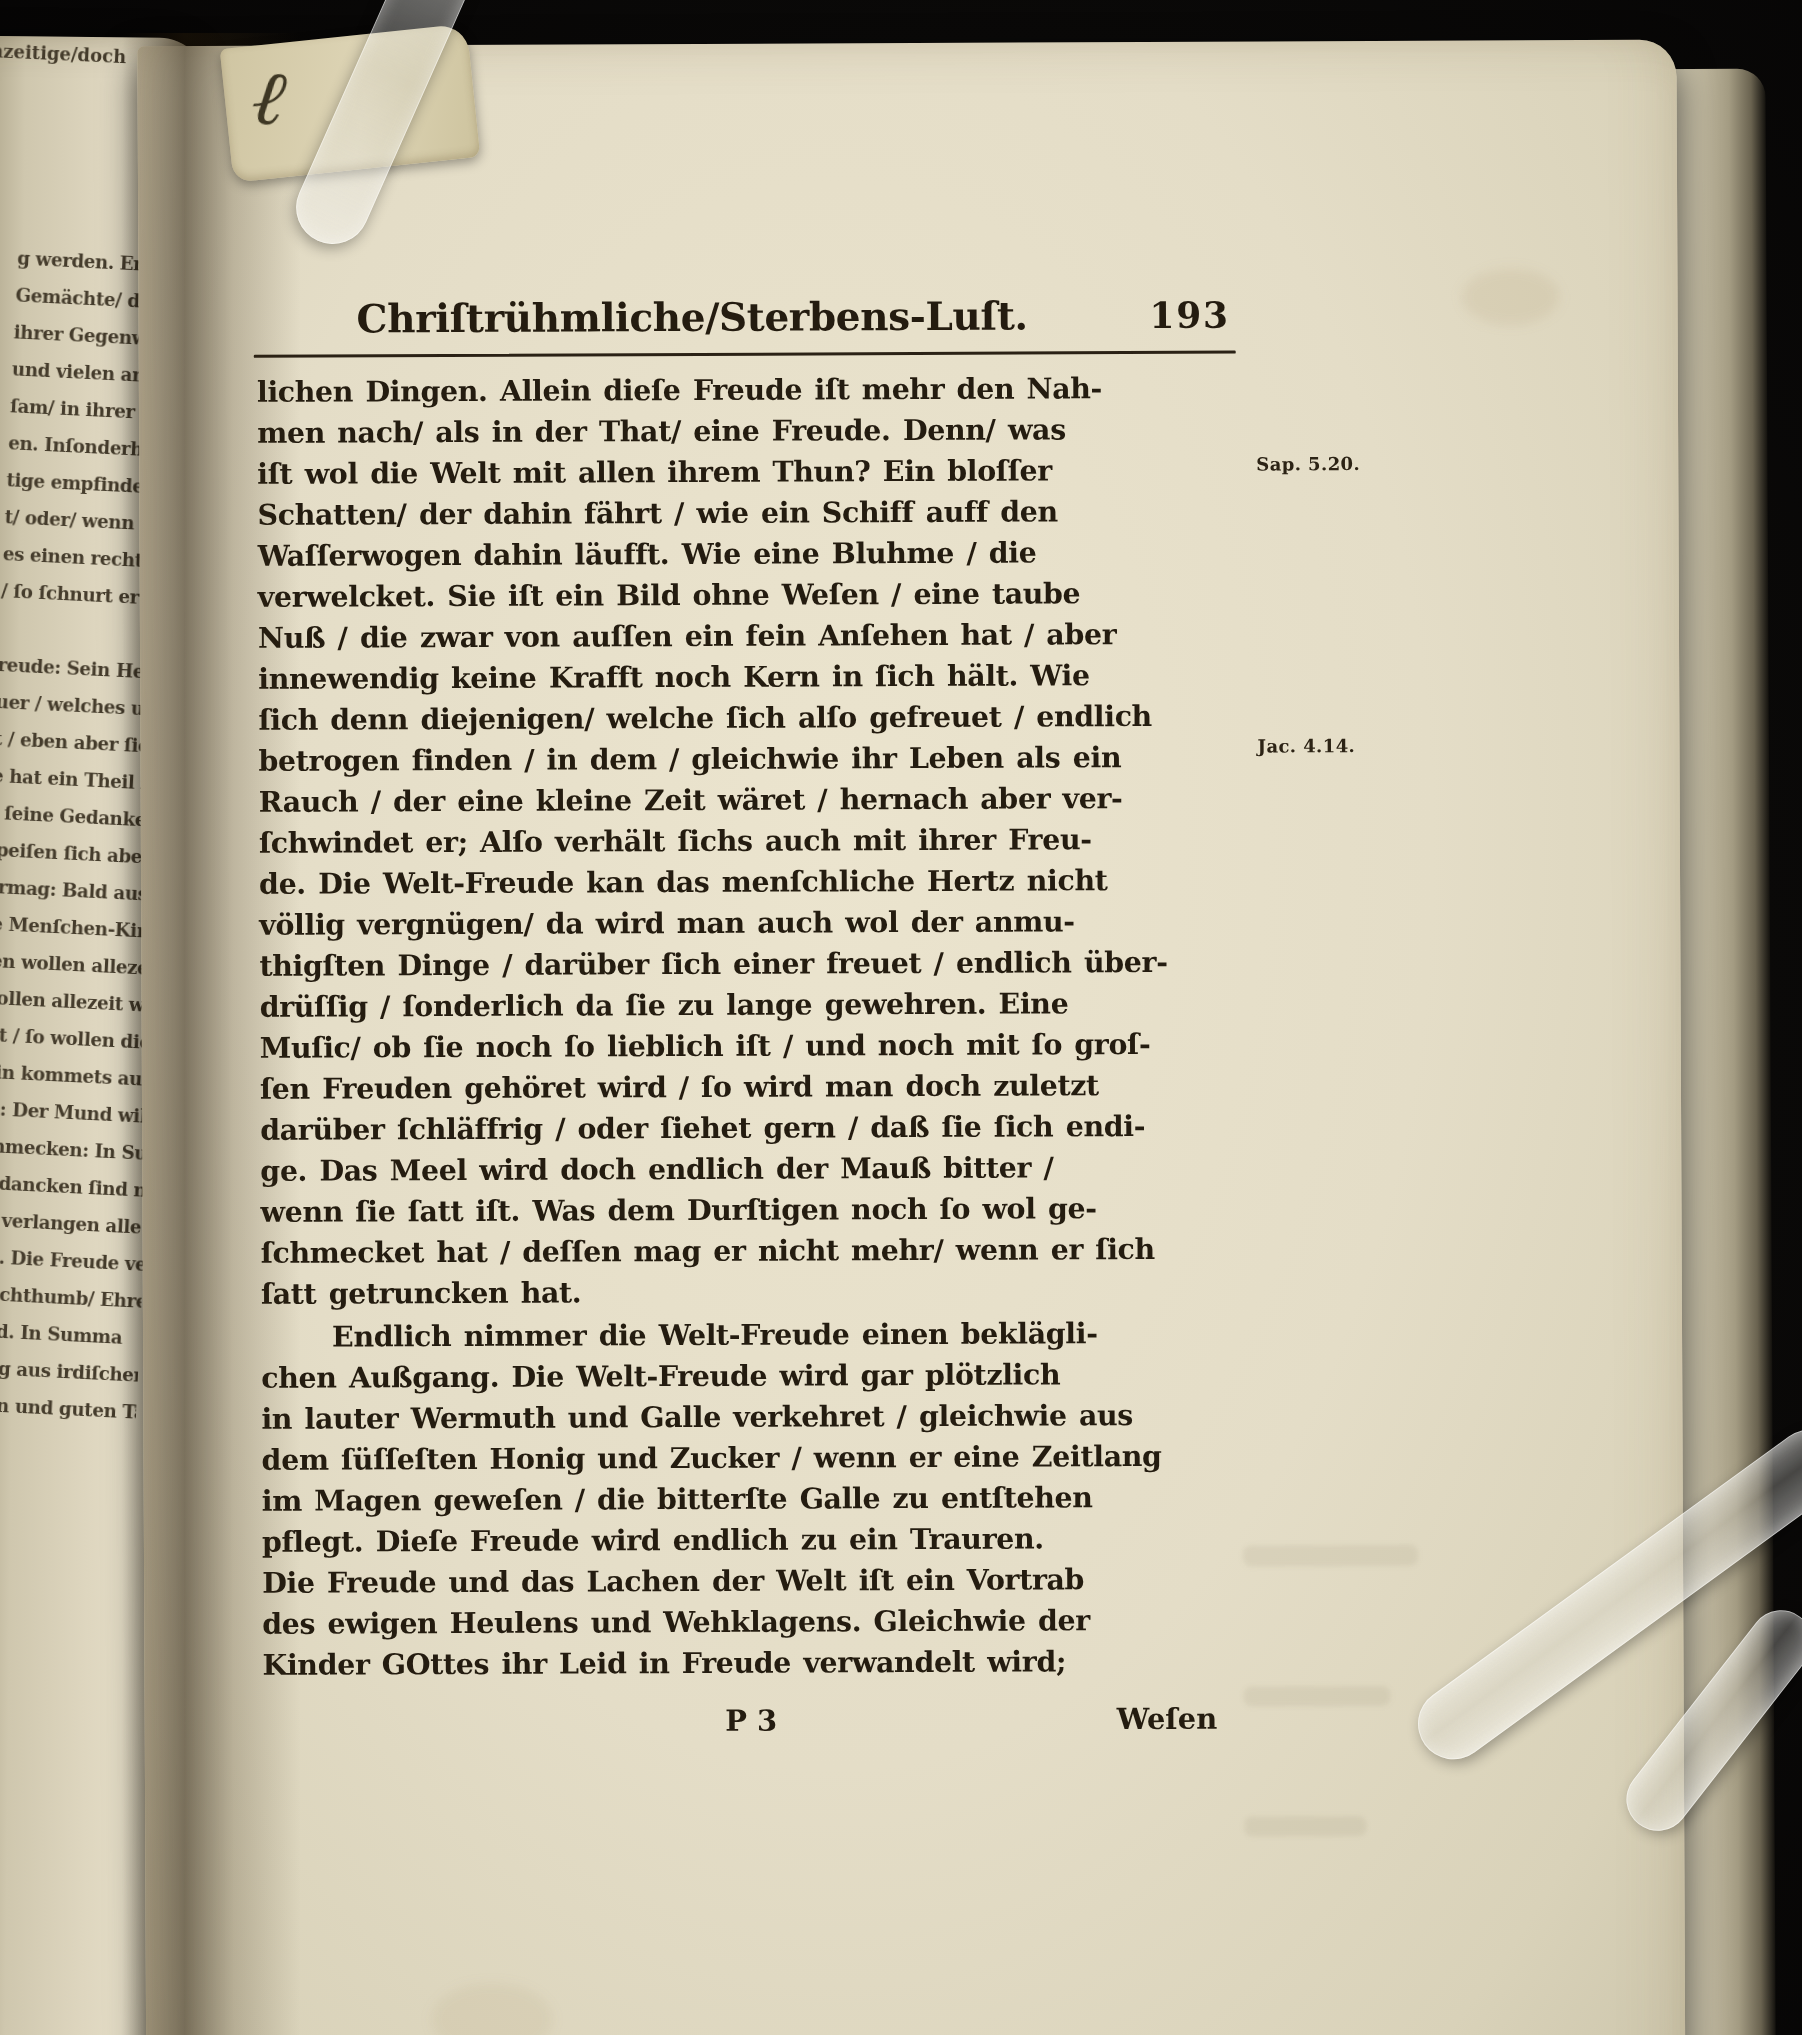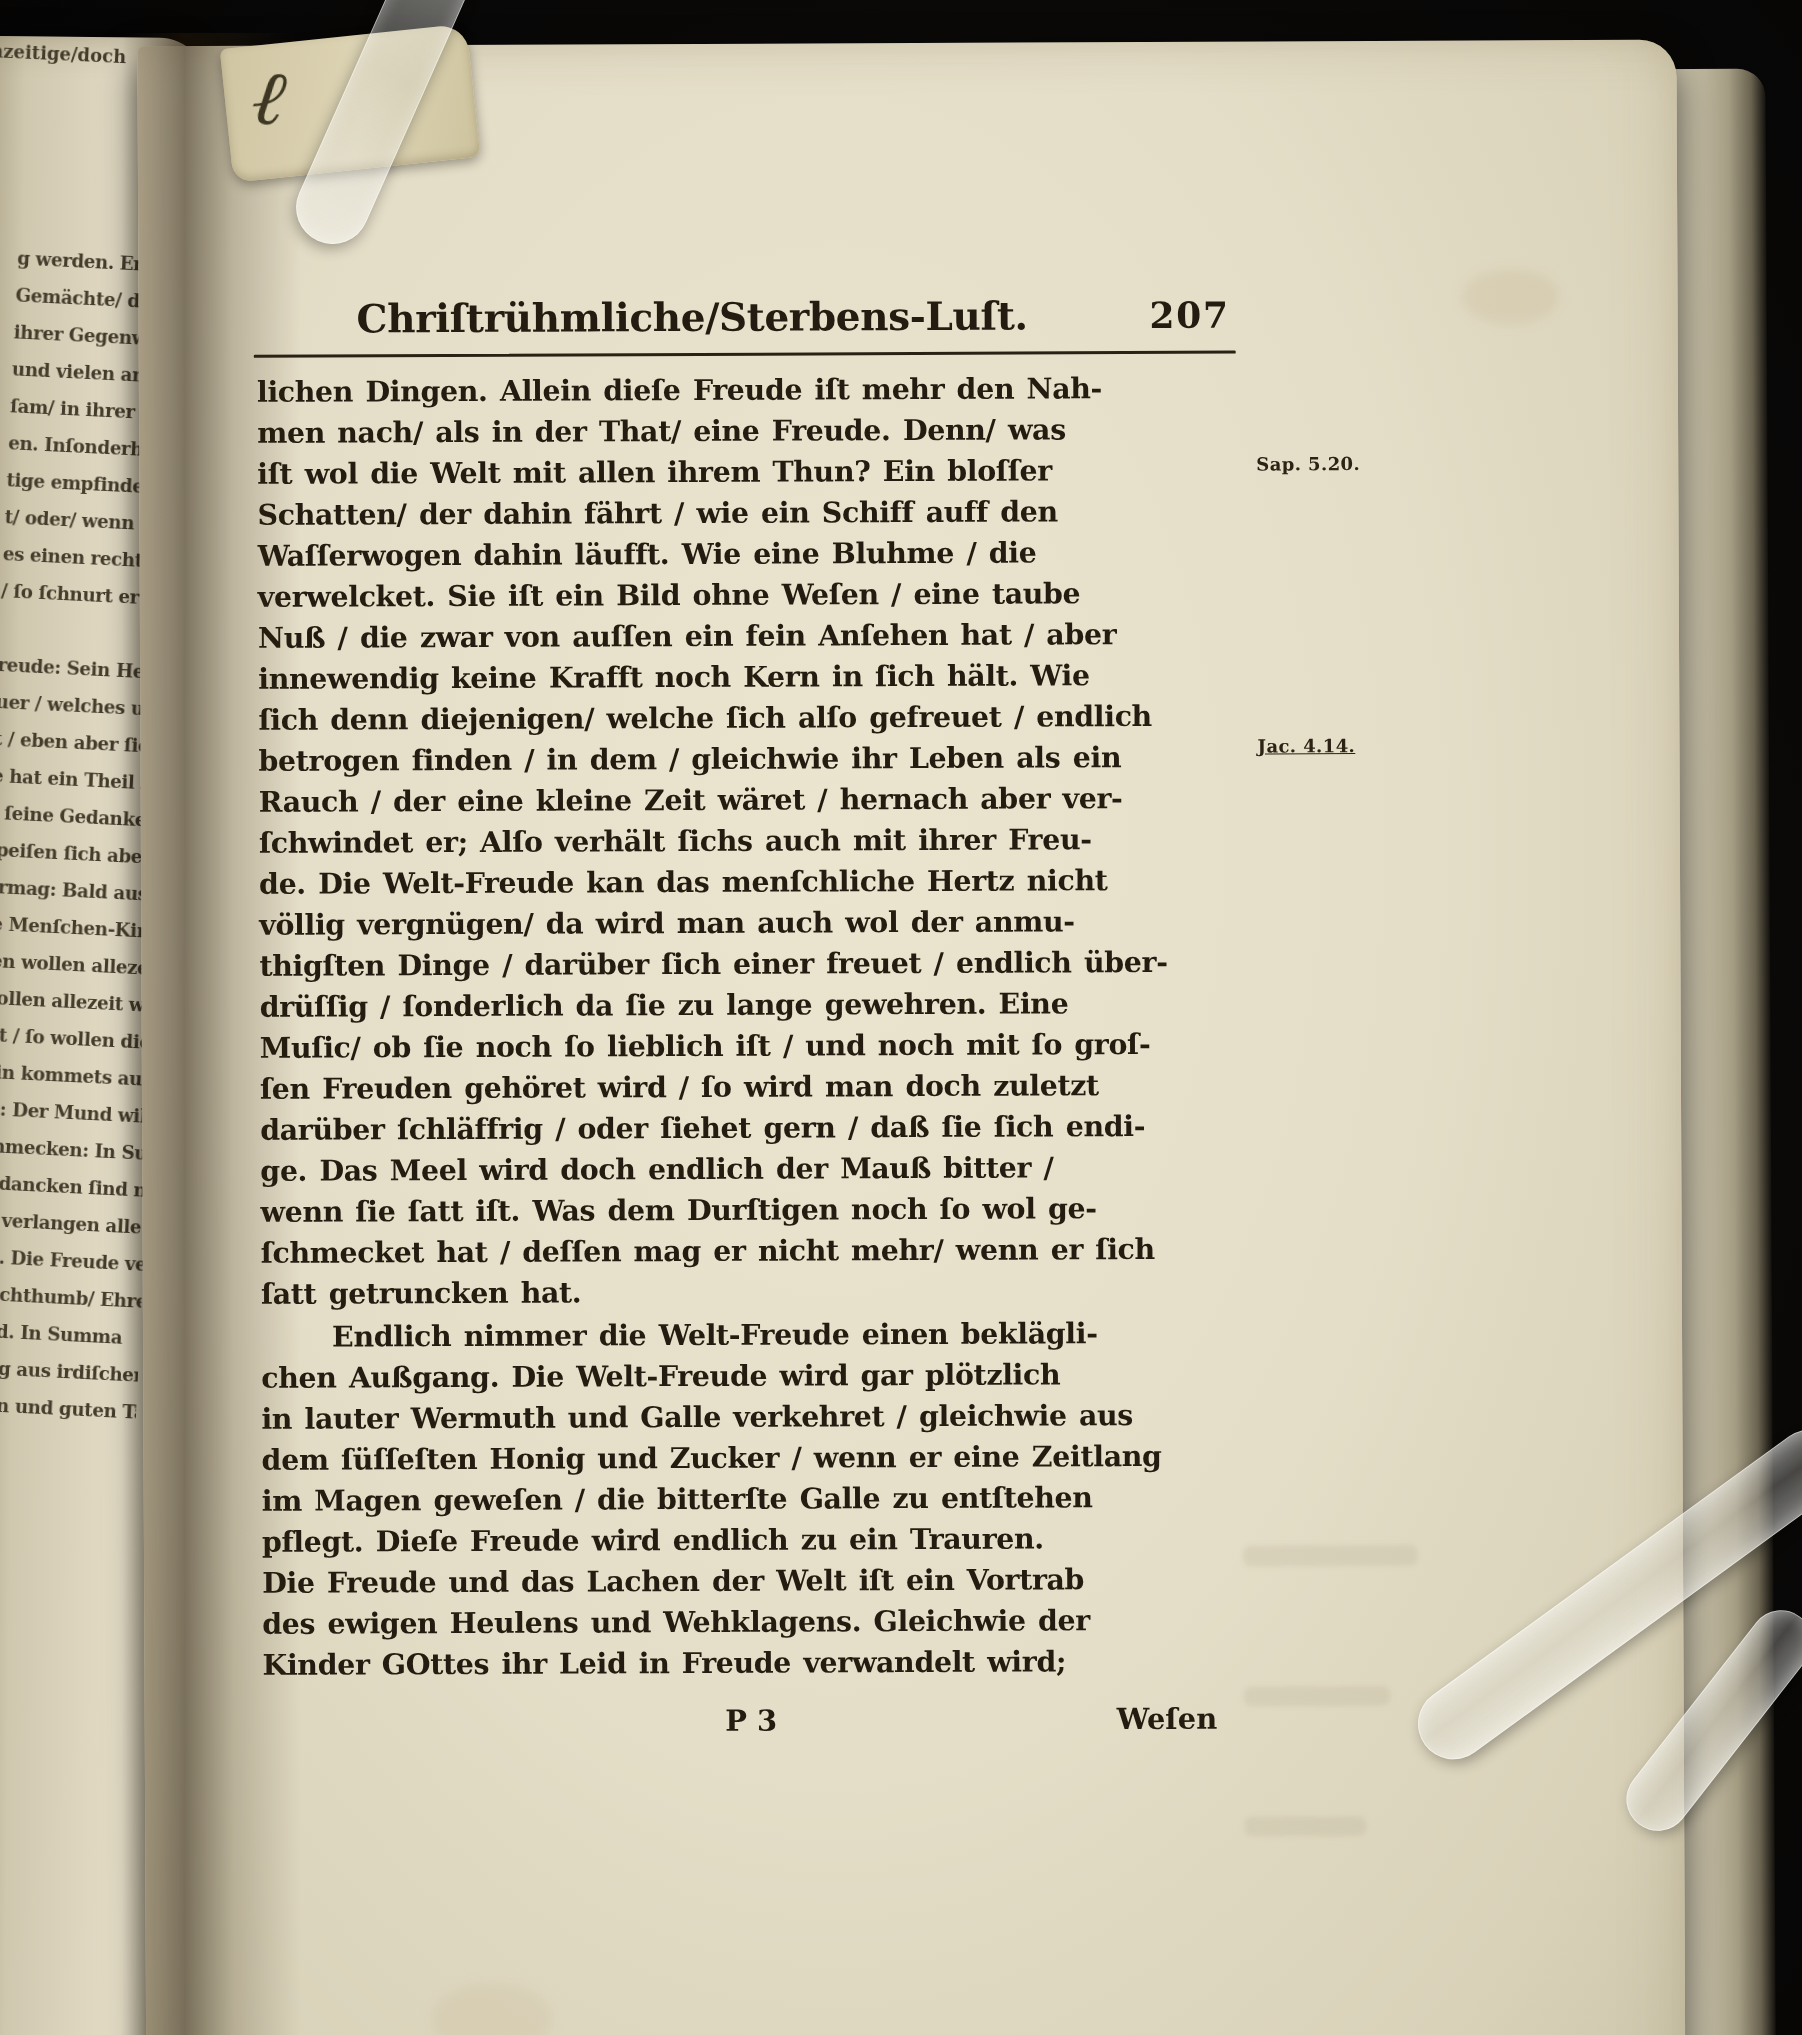--- a/index.html
+++ b/index.html
@@ -148,7 +148,7 @@
 <div class="page">
   <div class="header-row">
     <div class="header-title">Chriſtrühmliche/Sterbens-Luſt.</div>
-    <div class="page-number">207</div>
+    <div class="page-number">193</div>
   </div>
   <div class="rule"></div>
 

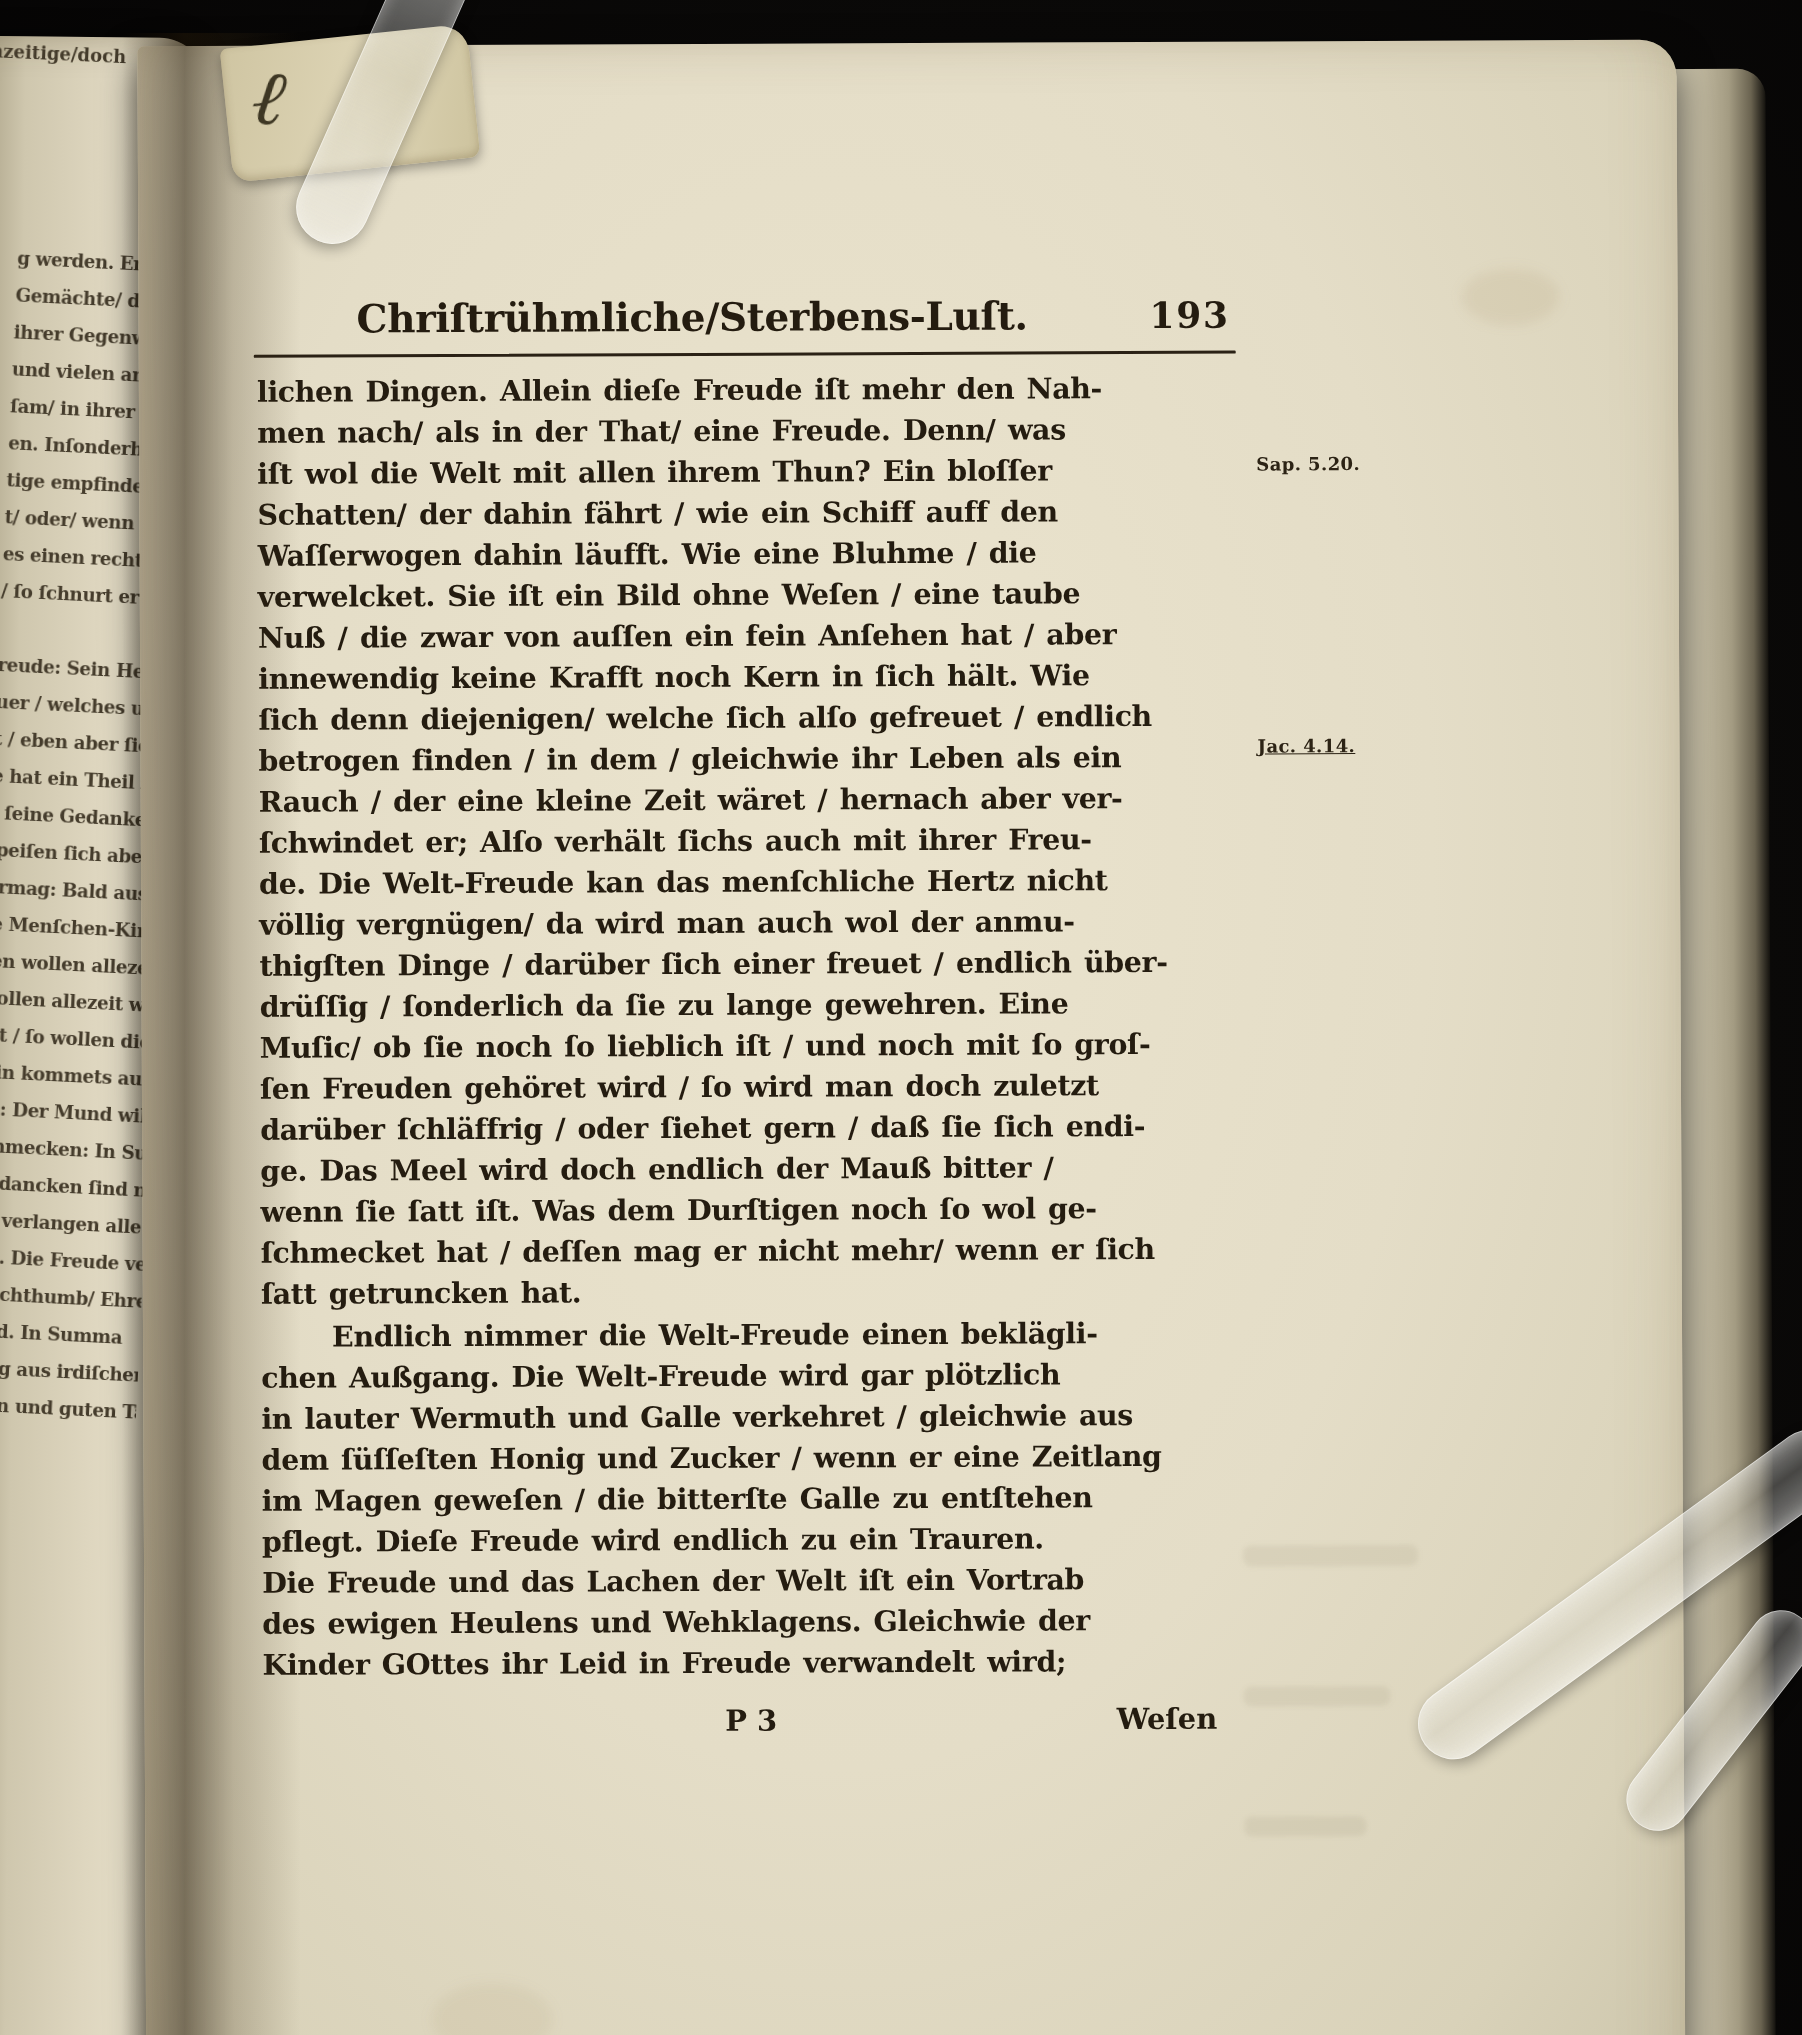--- a/index.html
+++ b/index.html
@@ -63,7 +63,7 @@
     letter-spacing:0.4px;color:#2c2315;white-space:nowrap;
   }
   .note-1{top:412px;}
-  .note-2{top:694px;text-decoration:underline;}
+  .note-2{top:694px;}
   .footer-row{position:absolute;left:118px;top:1660px;width:977px;height:41px;font-size:29px;font-weight:700;}
   .signature{position:absolute;left:0;right:0;text-align:center;}
   .catchword{position:absolute;right:22.4px;}

